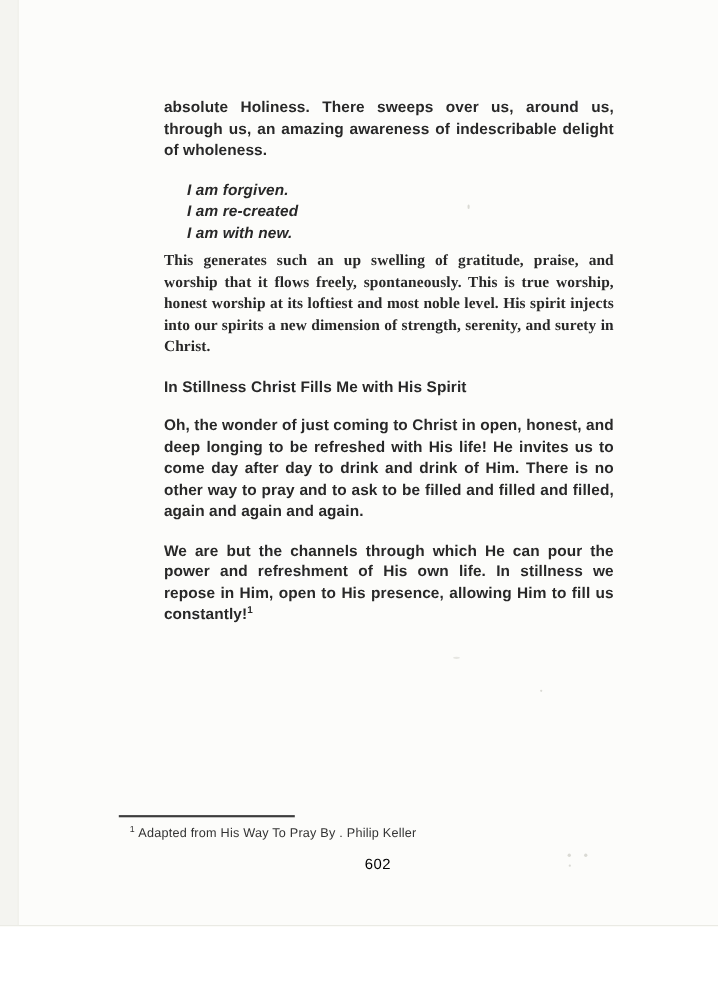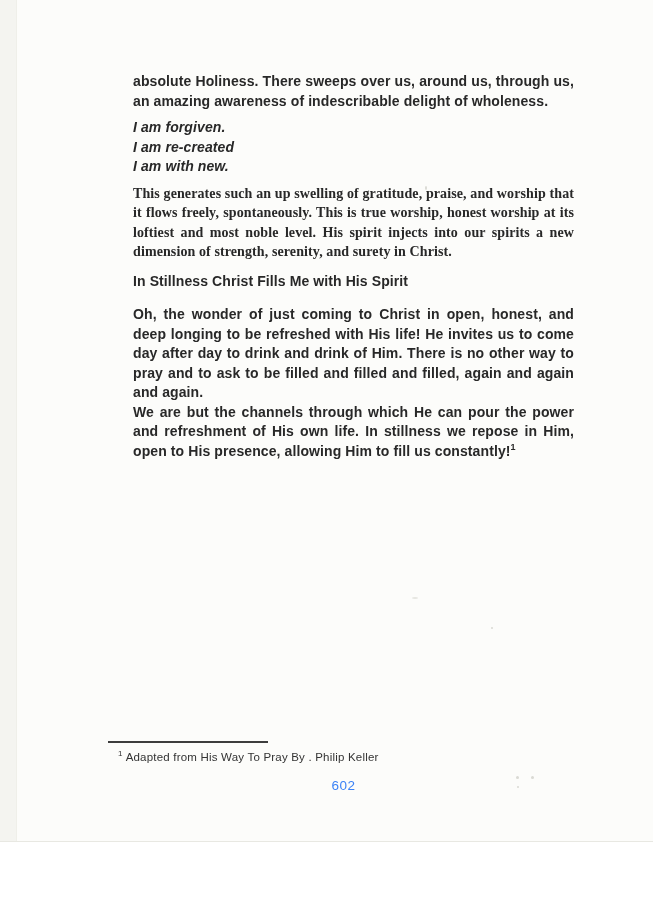--- a/index.html
+++ b/index.html
@@ -44,7 +44,7 @@
     letter-spacing: 0.1px;
   }
   .text-block p {
-    margin: 0;
+    margin: 16px;
     text-align: justify;
   }
   .block-gap { margin-top: 7px !important; font-family: Liberation Serif, serif; }

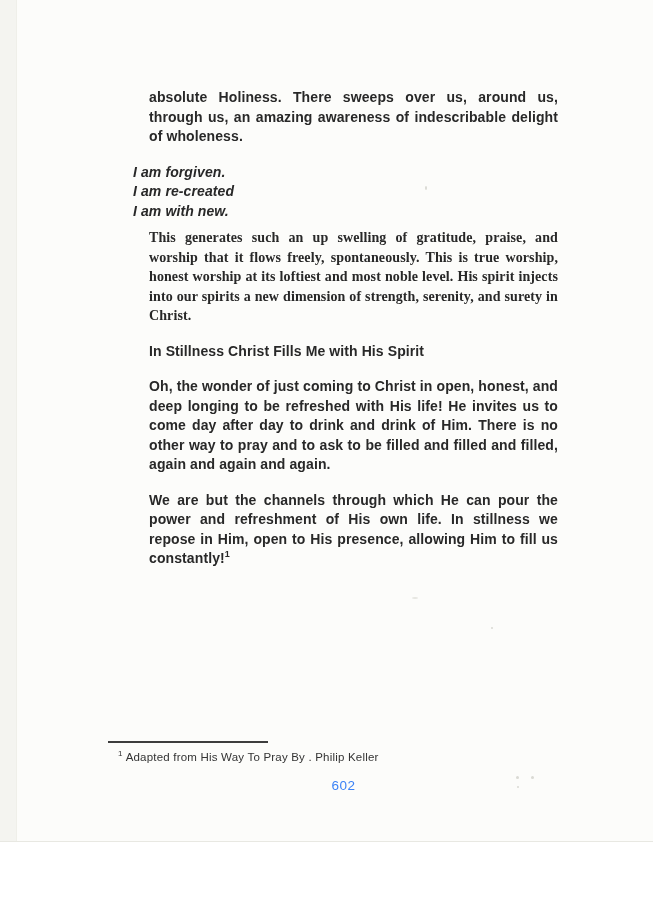--- a/index.html
+++ b/index.html
@@ -50,6 +50,7 @@
   .block-gap { margin-top: 7px !important; font-family: Liberation Serif, serif; }
   .affirmations {
     margin-top: 7px;
+    margin-left: 37px;
   }
   .affirmation {
     font-style: italic;

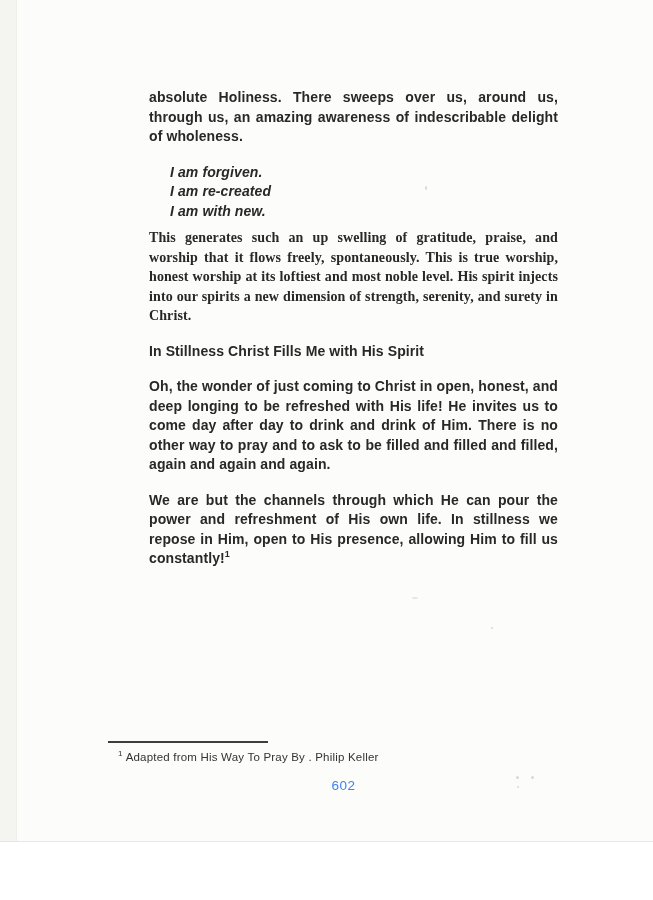--- a/index.html
+++ b/index.html
@@ -98,7 +98,7 @@
     text-align: center;
     font-size: 13.5px;
     font-weight: normal;
-    color: #3b82f6;
+    color: #000000;
     letter-spacing: 0.5px;
   }
   

